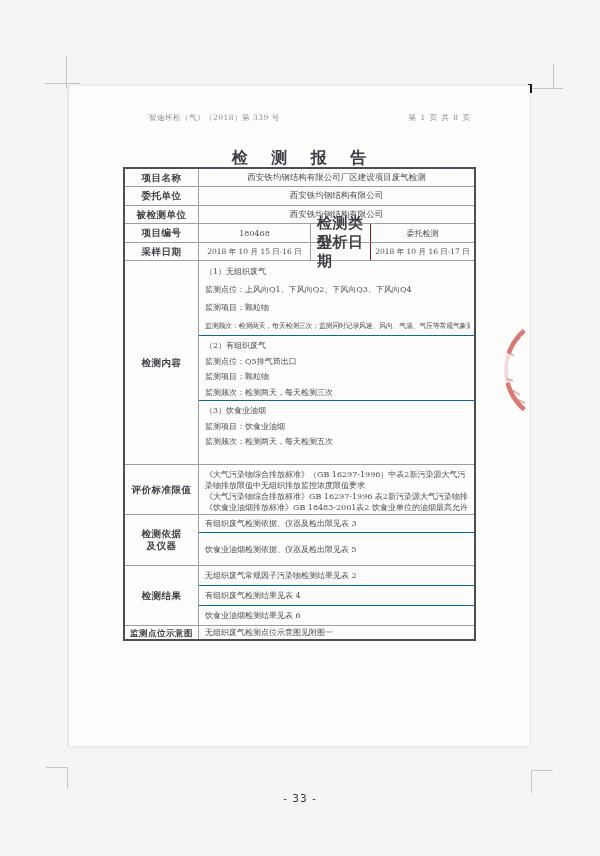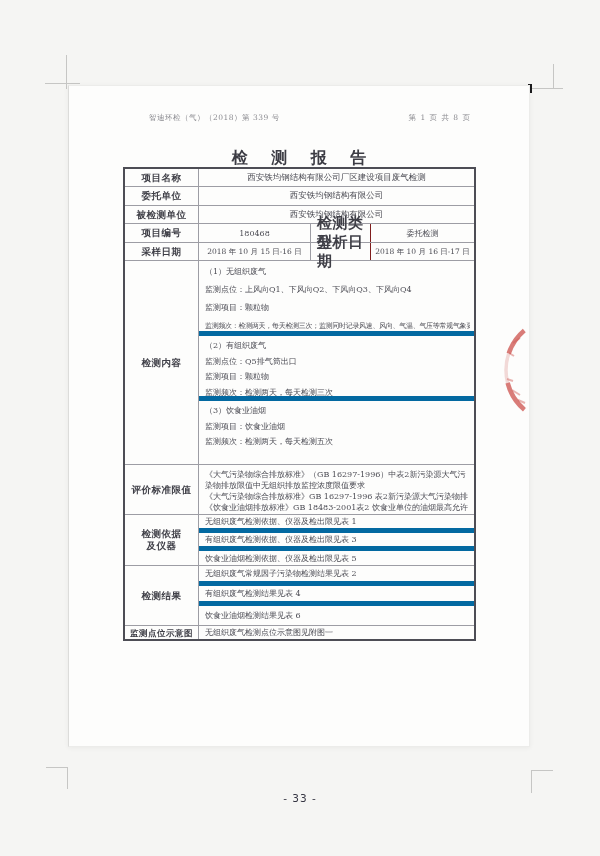--- a/index.html
+++ b/index.html
@@ -64,7 +64,7 @@
   .cell-v2{flex:1;display:flex;align-items:center;justify-content:center;font-size:7.5px;white-space:nowrap;overflow:hidden;}
 
   .subcol{flex:1;display:flex;flex-direction:column;overflow:hidden;}
-  .sub{border-bottom:5px solid #0369a1;box-sizing:border-box;flex-shrink:0;overflow:hidden;}
+  .sub{border-bottom:1px solid #0369a1;box-sizing:border-box;flex-shrink:0;overflow:hidden;}
   .sub.lastsub{border-bottom:none;flex:1;}
   .s75{height:75px}.s65{height:65px}
   .s18{height:18px}.s20{height:20px}

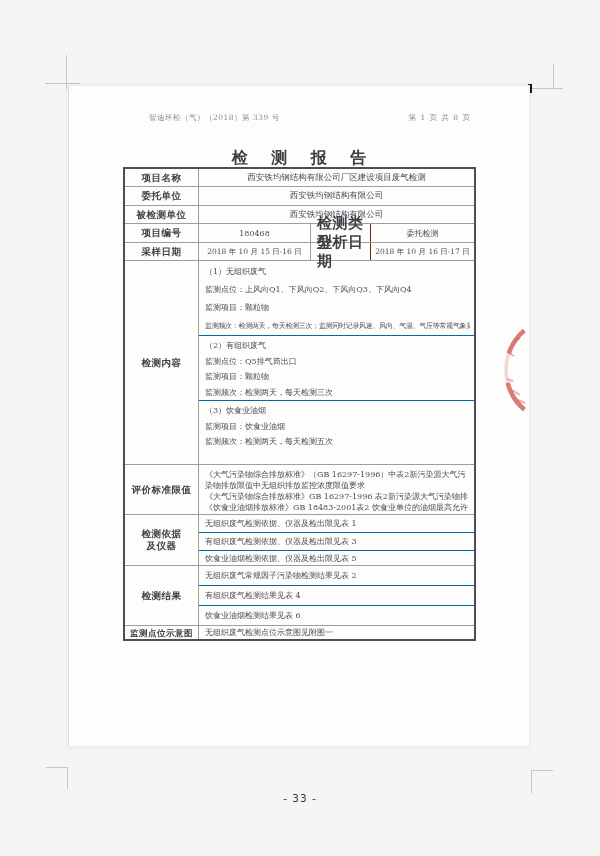--- a/index.html
+++ b/index.html
@@ -189,7 +189,6 @@
           <span>及仪器</span>
         </div>
         <div class="subcol">
-          <div class="sub s18 subtxt">无组织废气检测依据、仪器及检出限见表 1</div>
           <div class="sub s18 subtxt">有组织废气检测依据、仪器及检出限见表 3</div>
           <div class="sub lastsub subtxt">饮食业油烟检测依据、仪器及检出限见表 5</div>
         </div>

